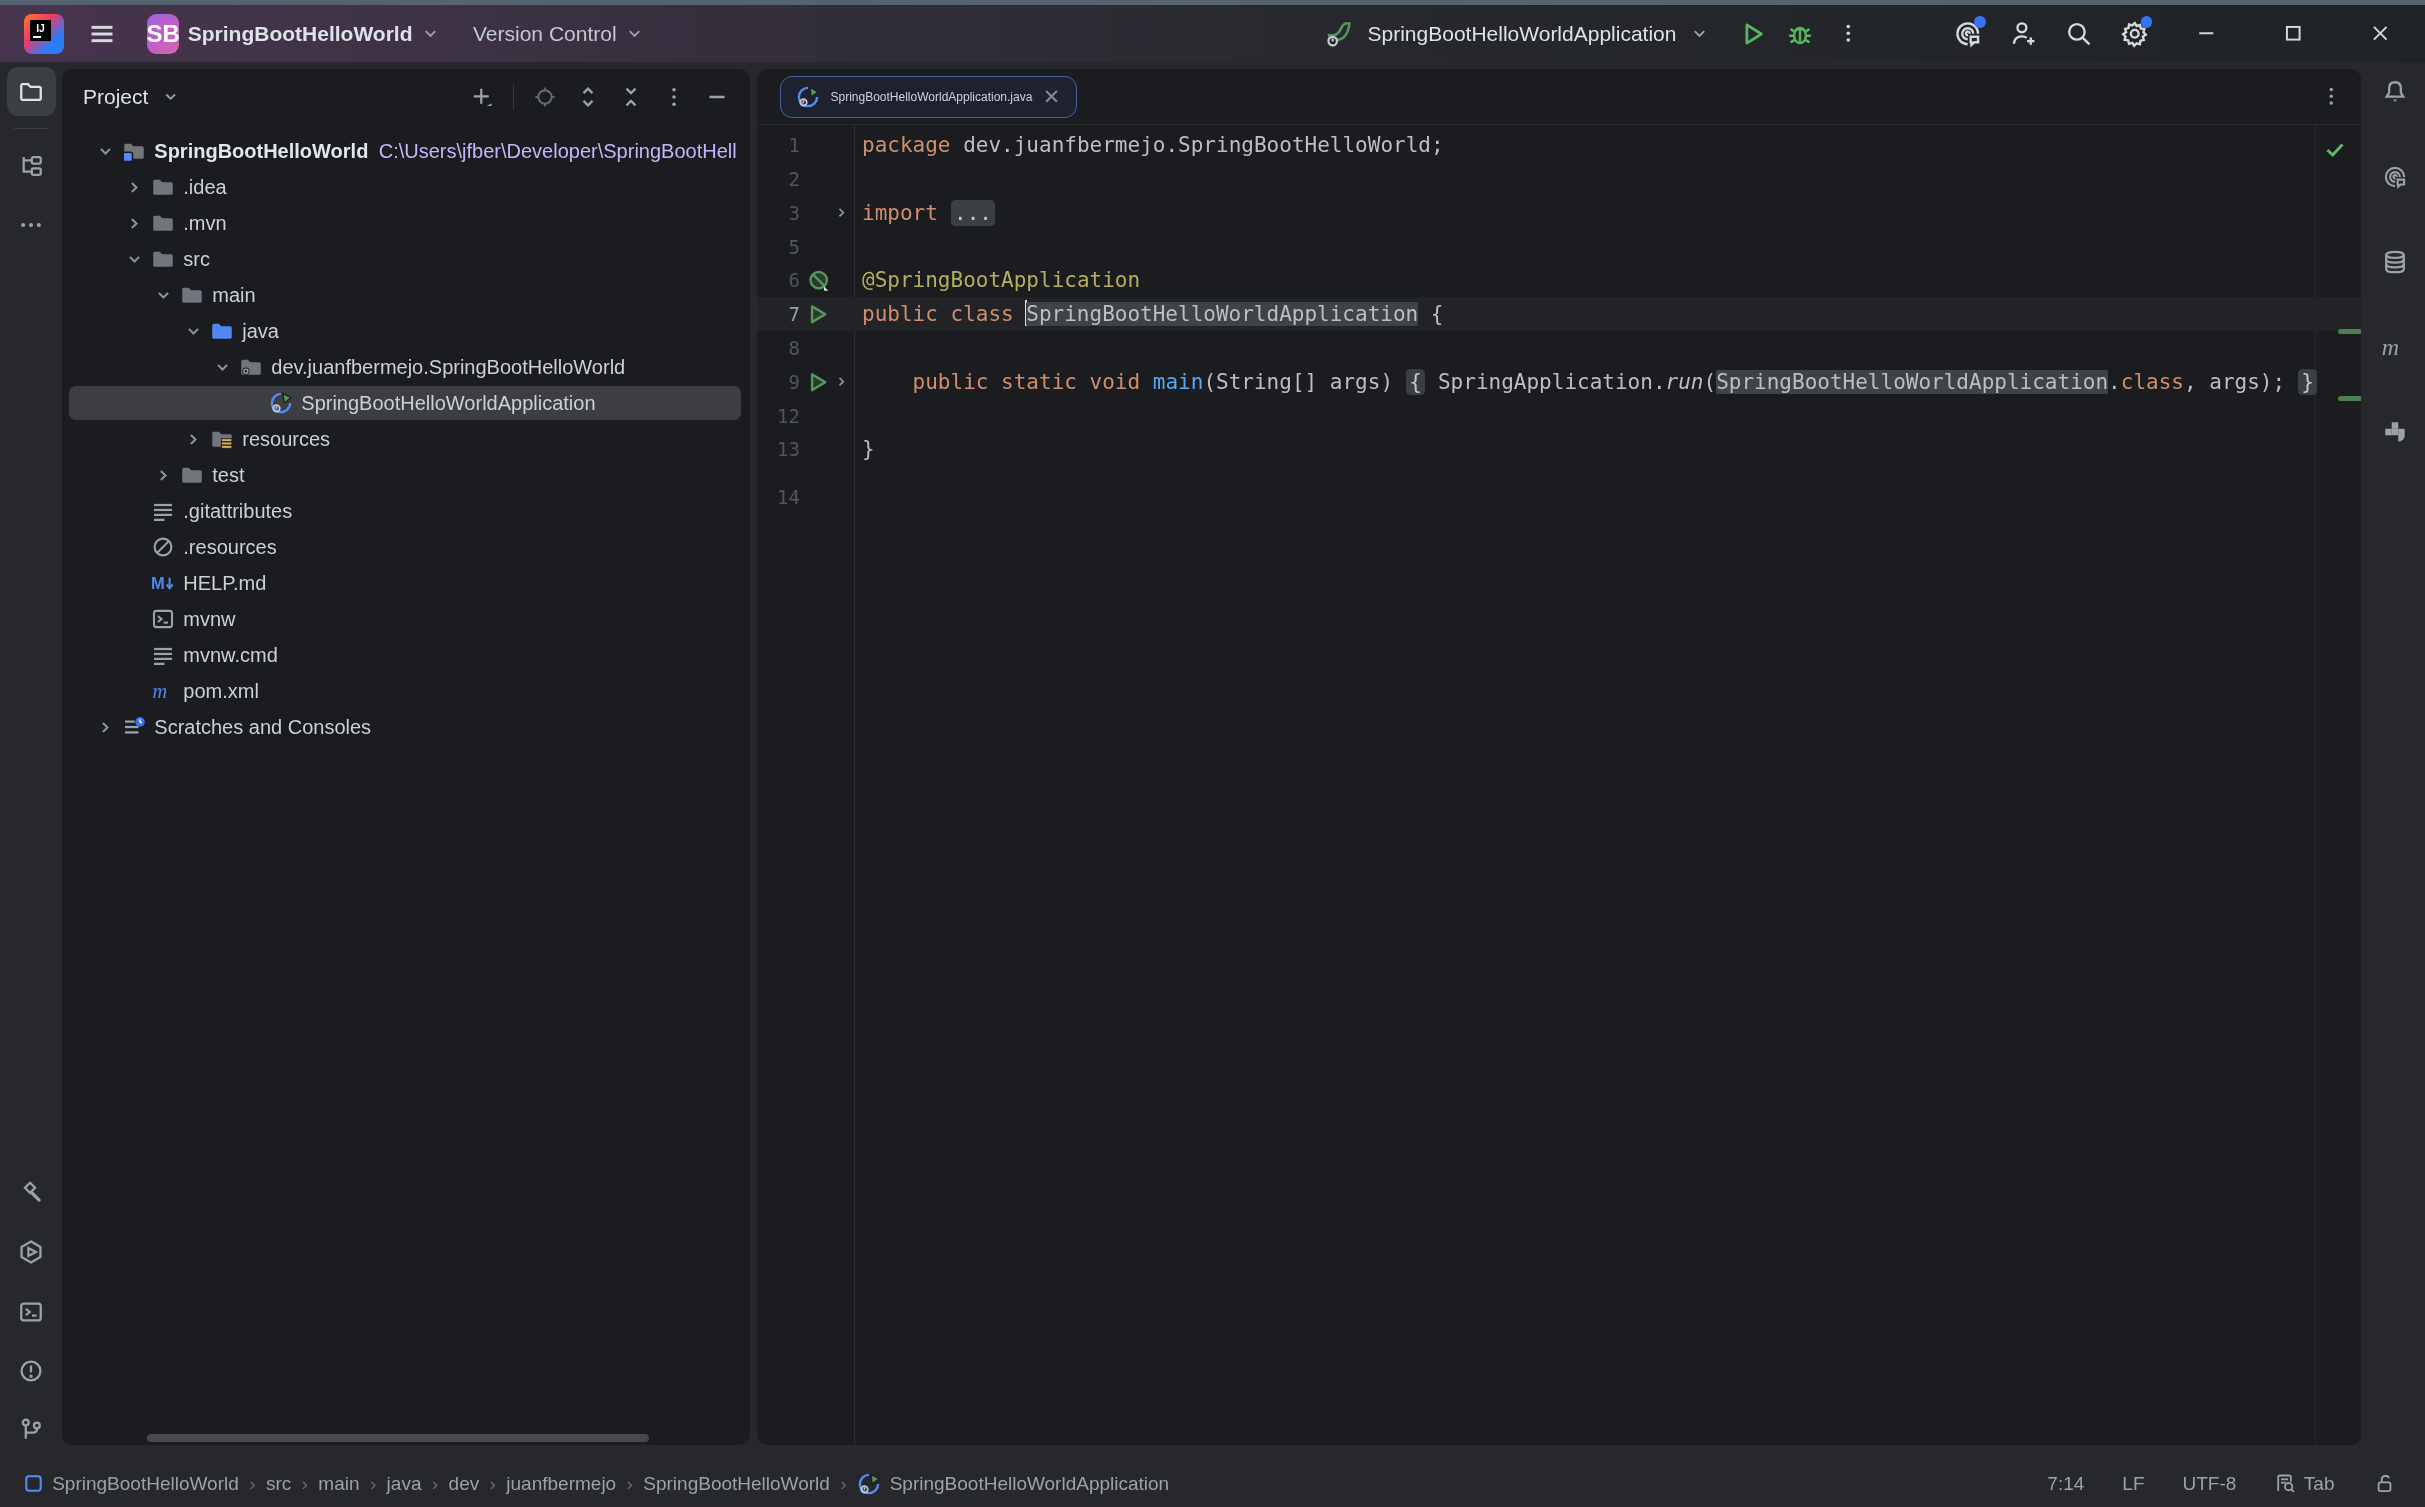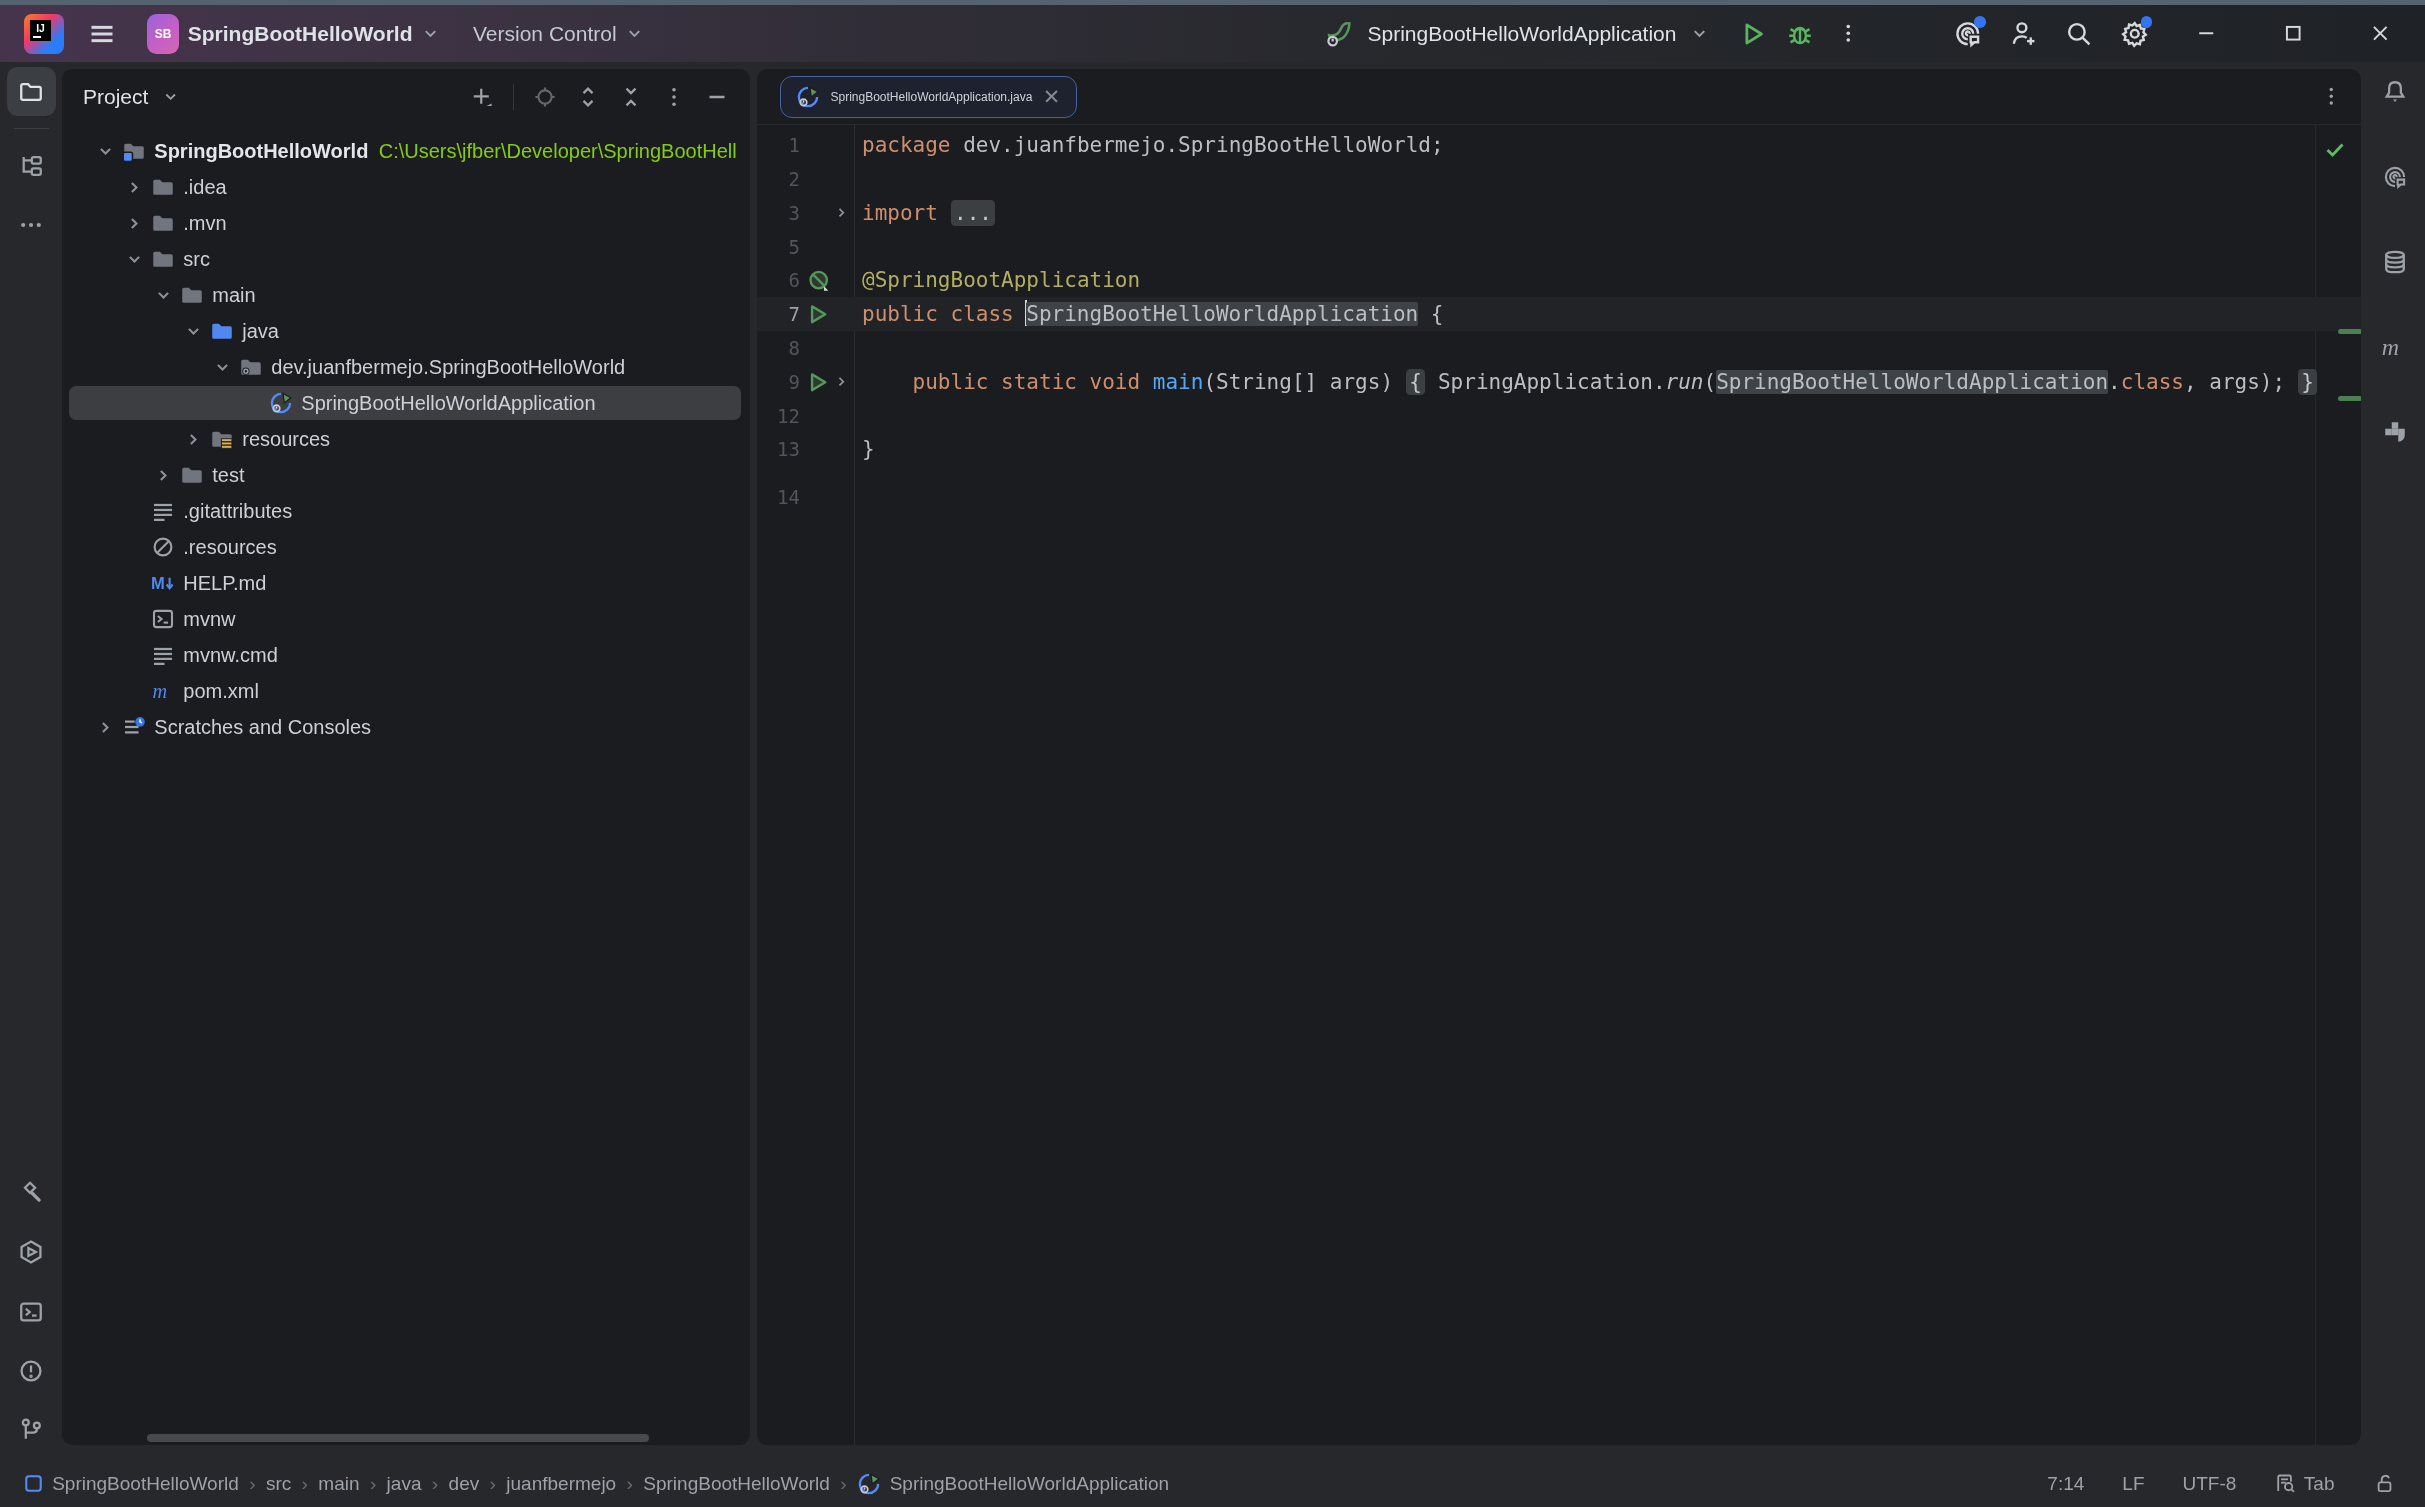--- a/index.html
+++ b/index.html
@@ -18,7 +18,7 @@
   .ij-logo .inner:after{content:"";position:absolute;left:2.6px;bottom:2.6px;width:8.7px;height:1.7px;background:#fff;}
   .tb-item{display:flex;align-items:center;gap:8.7px;padding:8.7px 10.4px;border-radius:8.7px;cursor:default;}
   .chip{width:32px;height:40px;border-radius:9.5px;background:linear-gradient(140deg,#9a63dc 0%,#c55fc5 55%,#d467ae 100%);
-    color:#fff;font-weight:700;font-size:12px;display:flex;align-items:center;justify-content:center;}
+    color:#fff;font-weight:700;font-size:24px;display:flex;align-items:center;justify-content:center;}
   .tb-title{font-size:21px;font-weight:700;color:#dfe2e7;}
   .tb-dim{font-size:21px;color:#c4c8cf;}
   .run-group{position:absolute;left:1324px;top:0;height:57px;display:flex;align-items:center;gap:14px;}

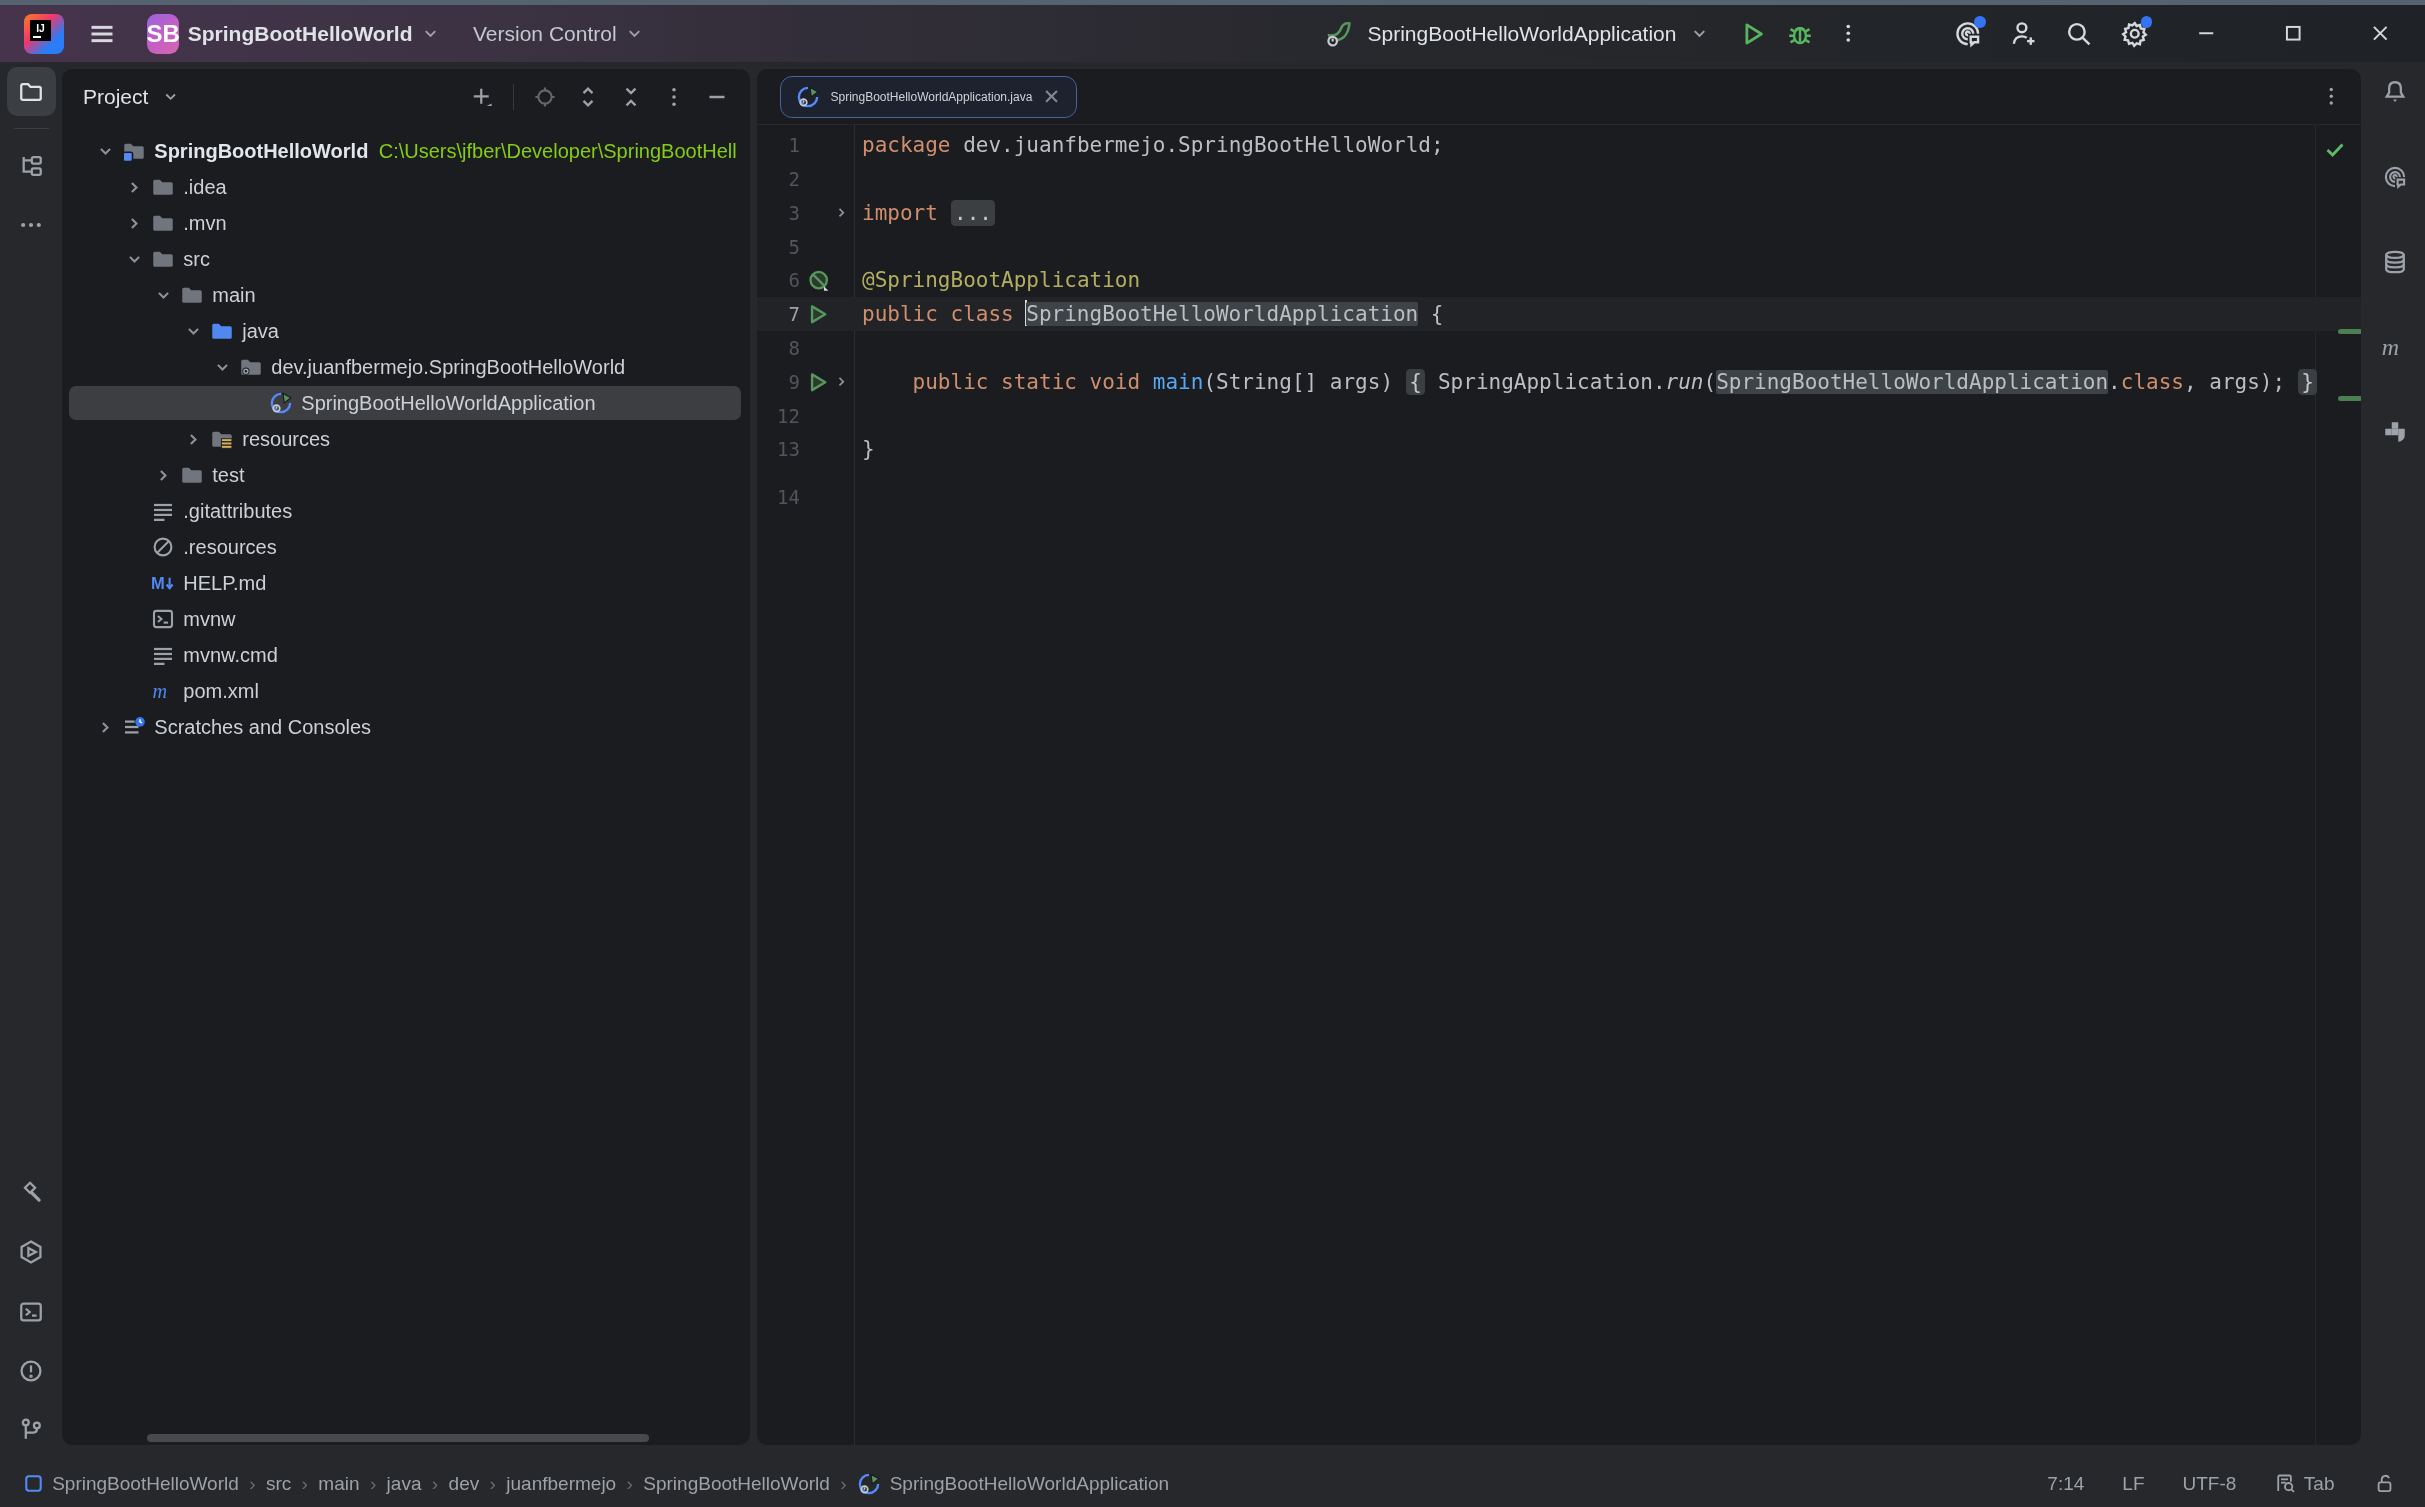--- a/index.html
+++ b/index.html
@@ -49,7 +49,7 @@
   .tree-icon{width:26px;display:inline-flex;justify-content:center;flex:none;position:relative;margin-right:7.8px;}
   .tree-label{position:relative;}
   .tree-label.bold{font-weight:700;color:#e3e6ea;}
-  .tree-suffix{position:relative;color:#84cc16;margin-left:10.4px;}
+  .tree-suffix{position:relative;color:#c4b5fd;margin-left:10.4px;}
   .h-scroll{position:absolute;left:85px;bottom:3.5px;width:502px;height:7.8px;border-radius:4.3px;background:#47494d;}
   
   .editor-panel{left:757px;top:69px;width:1604px;height:1376px;overflow:hidden;}

